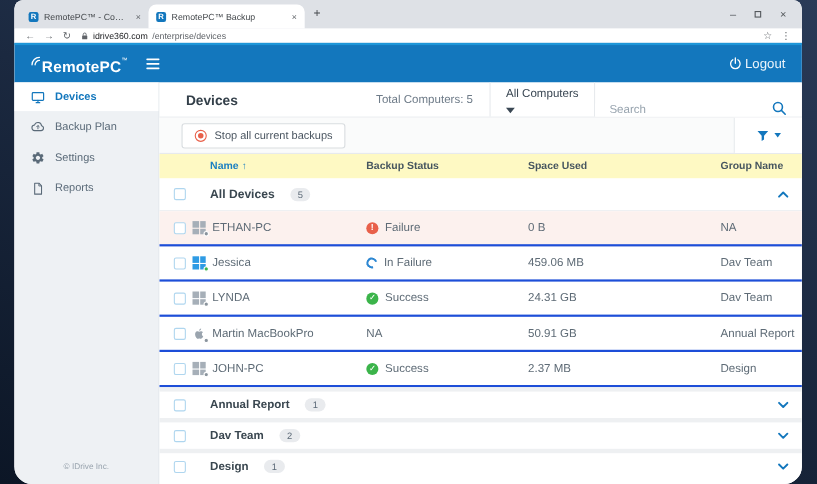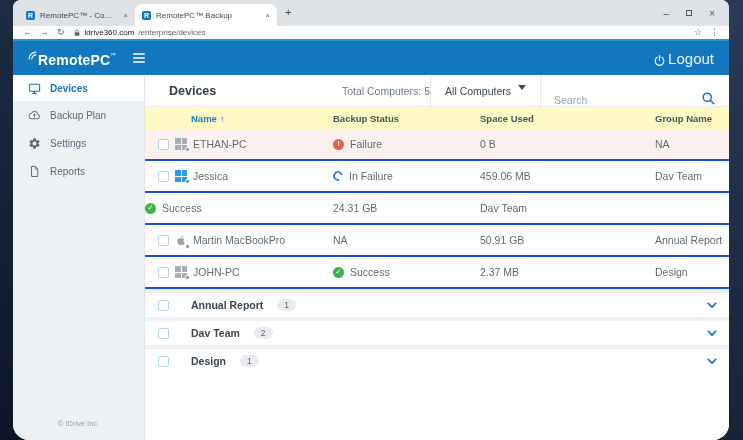--- a/index.html
+++ b/index.html
@@ -41,7 +41,7 @@
   .brand-arcs { margin:1px 1px 0 0; }
   .hamburger { margin-left:16px; display:flex; }
   .spacer { flex:1; }
-  .logout { display:flex; align-items:flex-end; gap:2px; font-size:15px; color:#EAF4FB; }
+  .logout { display:flex; align-items:flex-start; gap:2px; font-size:12px; color:#EAF4FB; }
 
   .appbody { flex:1; display:flex; min-height:0; }
 

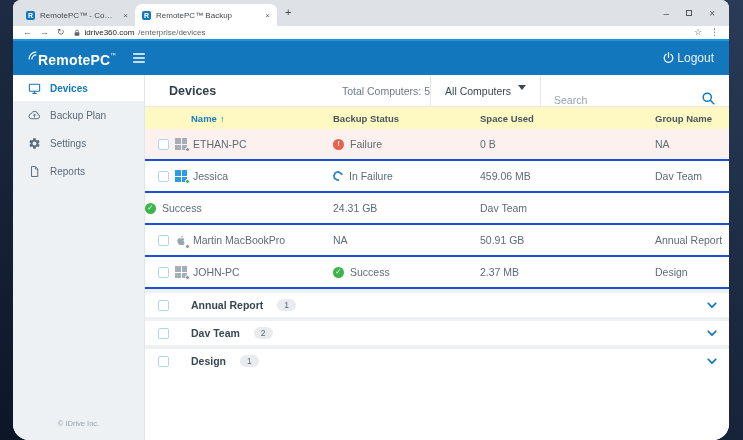--- a/index.html
+++ b/index.html
@@ -58,7 +58,7 @@
   .main { flex:1; display:flex; flex-direction:column; background:#fff; min-width:0; position:relative; }
   .toolbar { height:32px; flex:none; display:flex; align-items:center; border-bottom:1px solid #E7EAED; }
   .tb-title { margin-left:24px; font-size:12.5px; font-weight:bold; color:#333F49; }
-  .tb-total { font-size:10.5px; color:#6E7B88; }
+  .tb-total { font-size:10.5px; color:#6E7B88; margin-right:15px; }
   .vdiv { width:1px; align-self:stretch; background:#E7EAED; flex:none; }
   .tb-dd { display:flex; gap:7px; padding:0 14px; font-size:10.5px; color:#3A4753; }
   .caret-dn { width:0; height:0; border-left:4px solid transparent; border-right:4px solid transparent;

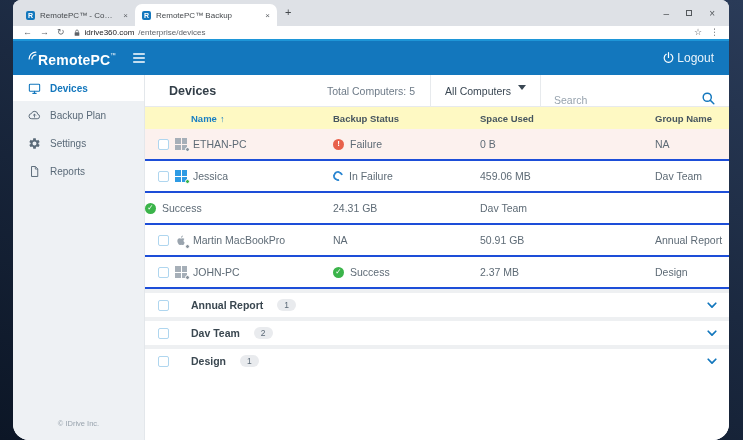--- a/index.html
+++ b/index.html
@@ -60,7 +60,7 @@
   .tb-title { margin-left:24px; font-size:12.5px; font-weight:bold; color:#333F49; }
   .tb-total { font-size:10.5px; color:#6E7B88; margin-right:15px; }
   .vdiv { width:1px; align-self:stretch; background:#E7EAED; flex:none; }
-  .tb-dd { display:flex; gap:7px; padding:0 14px; font-size:10.5px; color:#3A4753; }
+  .tb-dd { display:flex; gap:7px; padding:0 14px; font-size:10.5px; color:#3A4753;flex-direction:column; }
   .caret-dn { width:0; height:0; border-left:4px solid transparent; border-right:4px solid transparent;
               border-top:5px solid #3A4753; }
   .tb-search { width:188px; flex:none; display:flex; align-items:flex-end; align-self:stretch; }

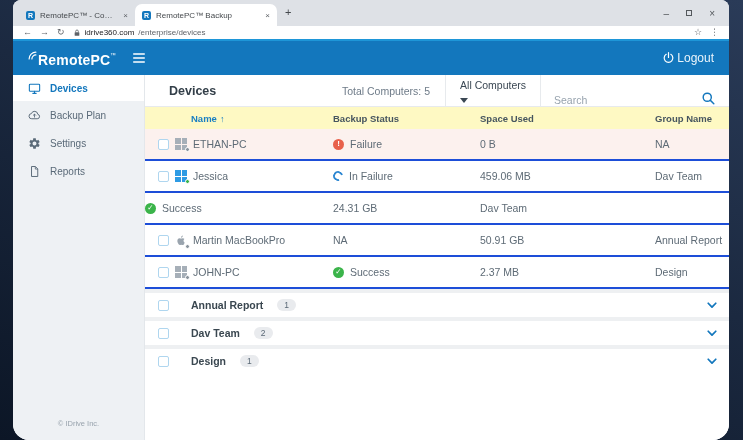--- a/index.html
+++ b/index.html
@@ -250,6 +250,18 @@
           </span>
         </div>
 
+        <div class="actionbar">
+          <button class="stop-btn">
+            <span class="stop-ic"></span>
+            <span>Stop all current backups</span>
+          </button>
+          <span class="funnel-box">
+            <svg width="13" height="13" viewBox="0 0 24 24">
+              <path d="M3 4h18l-7 8v6l-4 2.5V12L3 4z" fill="#1377BD"></path>
+            </svg>
+            <span class="caret-sm"></span>
+          </span>
+        </div>
 
         <div class="thead grid">
           <div class="cell col-name">

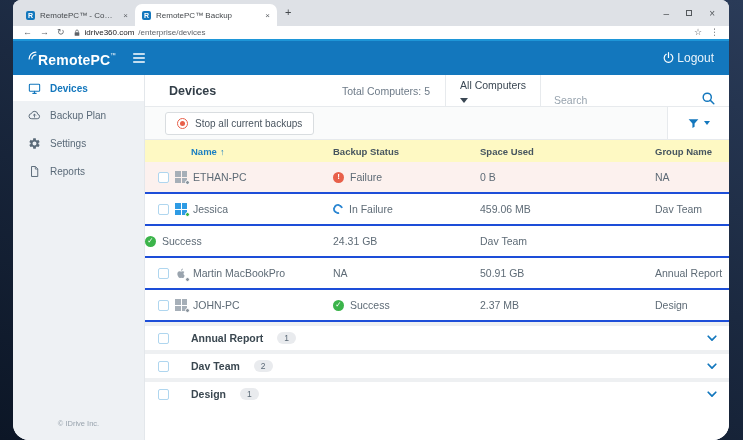--- a/index.html
+++ b/index.html
@@ -273,6 +273,21 @@
           <div class="cell"></div>
         </div>
 
+        <div class="alldev grid">
+          <div class="cell c1">
+            <span class="cb"></span>
+            <span class="lbl">All Devices</span>
+            <span class="badge">5</span>
+          </div>
+          <div class="cell"></div>
+            <div class="cell"></div>
+            <div class="cell"></div>
+          <div class="chevcell">
+            <svg viewBox="0 0 24 24" width="14" height="14">
+                <polyline points="5.5,15 12,8.5 18.5,15" fill="none" stroke="#1377BD" stroke-width="3" stroke-linecap="round" stroke-linejoin="round"></polyline>
+              </svg>
+          </div>
+        </div>
 
         <div id="rows">
             <div class="row grid highlight">

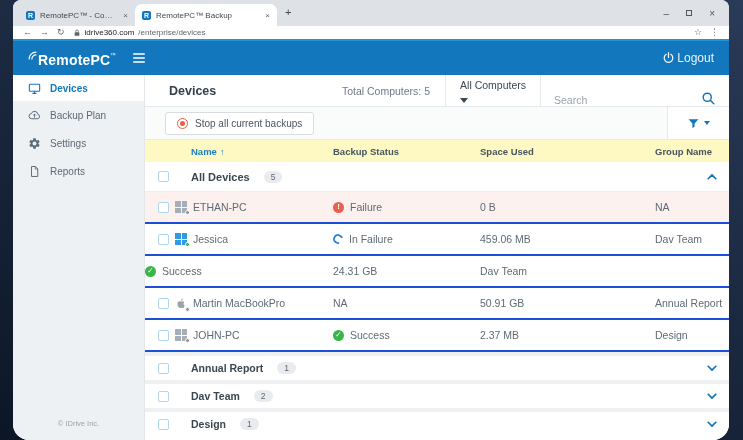--- a/index.html
+++ b/index.html
@@ -331,6 +331,17 @@
               <div class="cell"></div>
             </div>
             <div class="row grid">
+              <div class="cell c1">
+                <span class="cb"></span>
+                <span class="win gray">
+                  <i></i>
+                  <i></i>
+                  <i></i>
+                  <i></i>
+                  <b class="pdot gray"></b>
+                </span>
+                <span class="nm">LYNDA</span>
+              </div>
               <div class="cell st">
                 <span class="st-ic st-success">✓</span>
                 <span class="sttx">Success</span>

